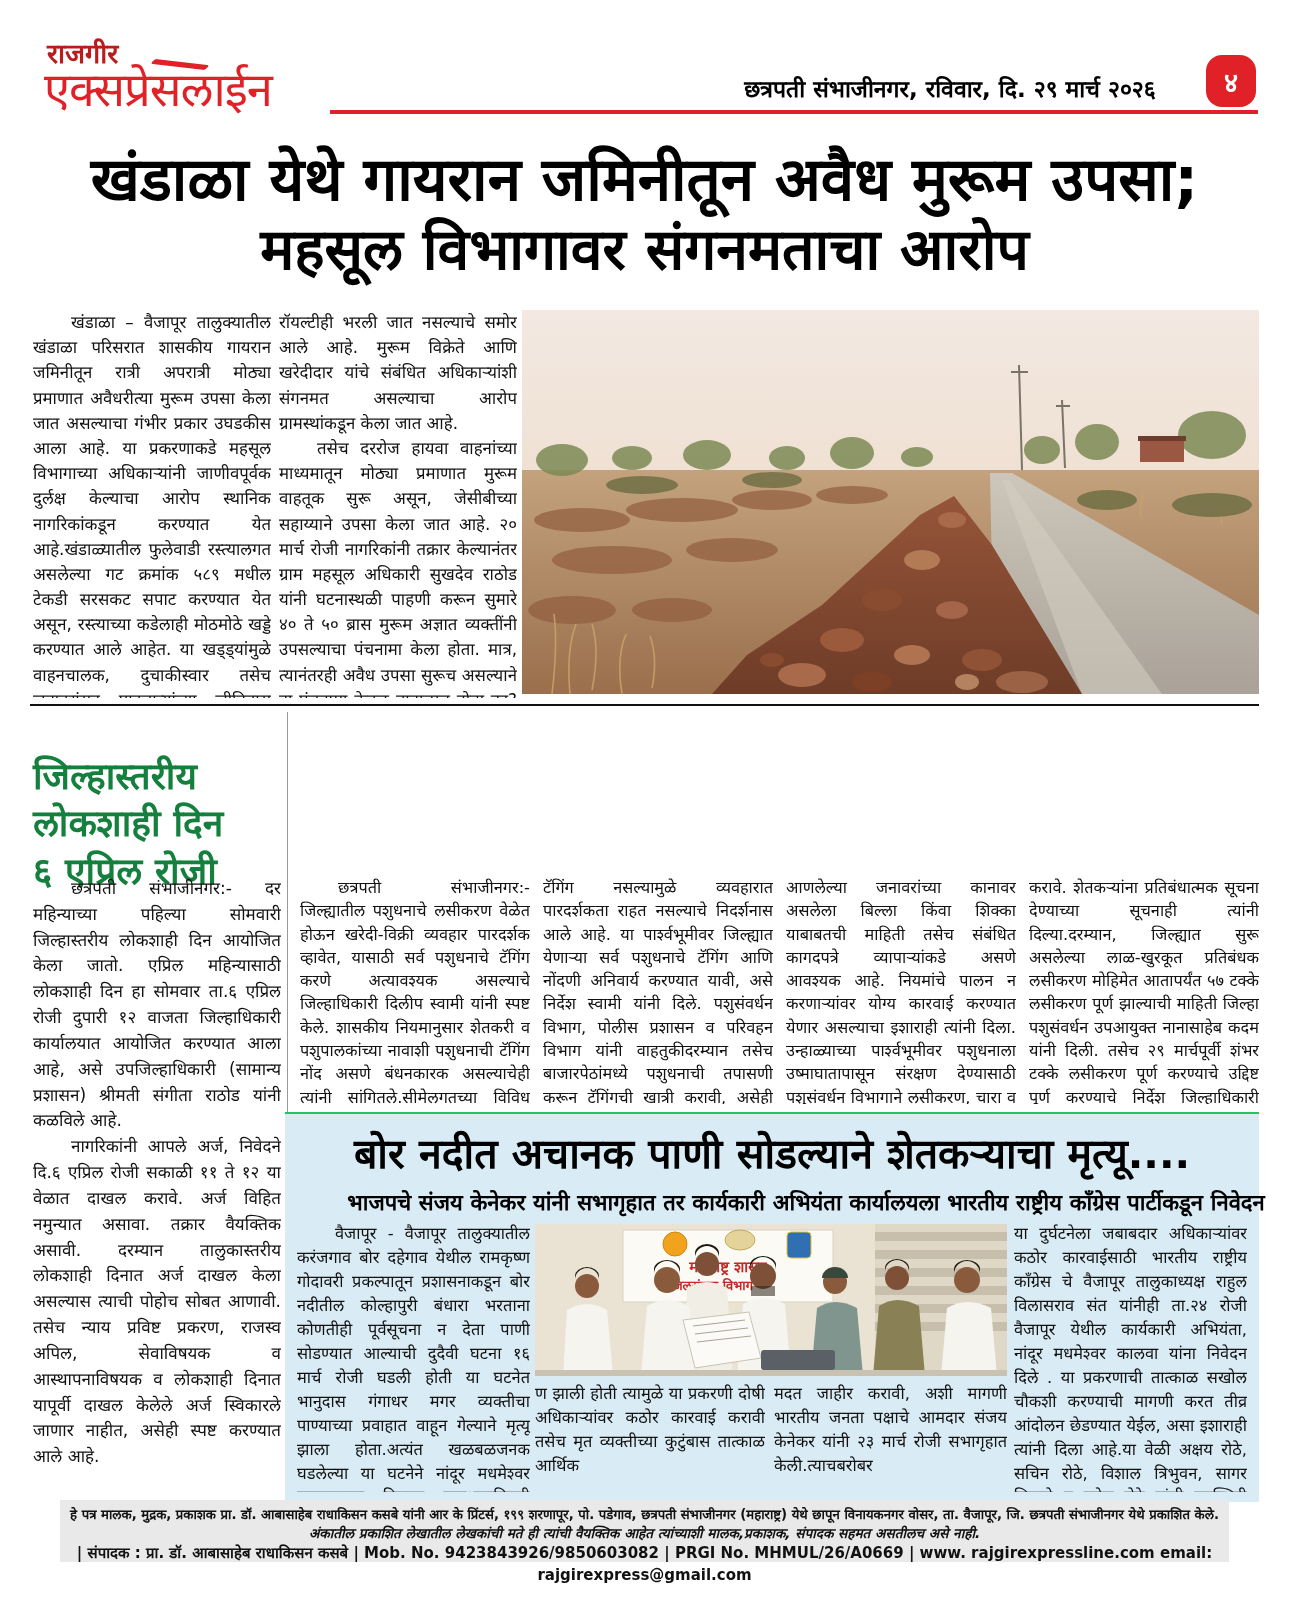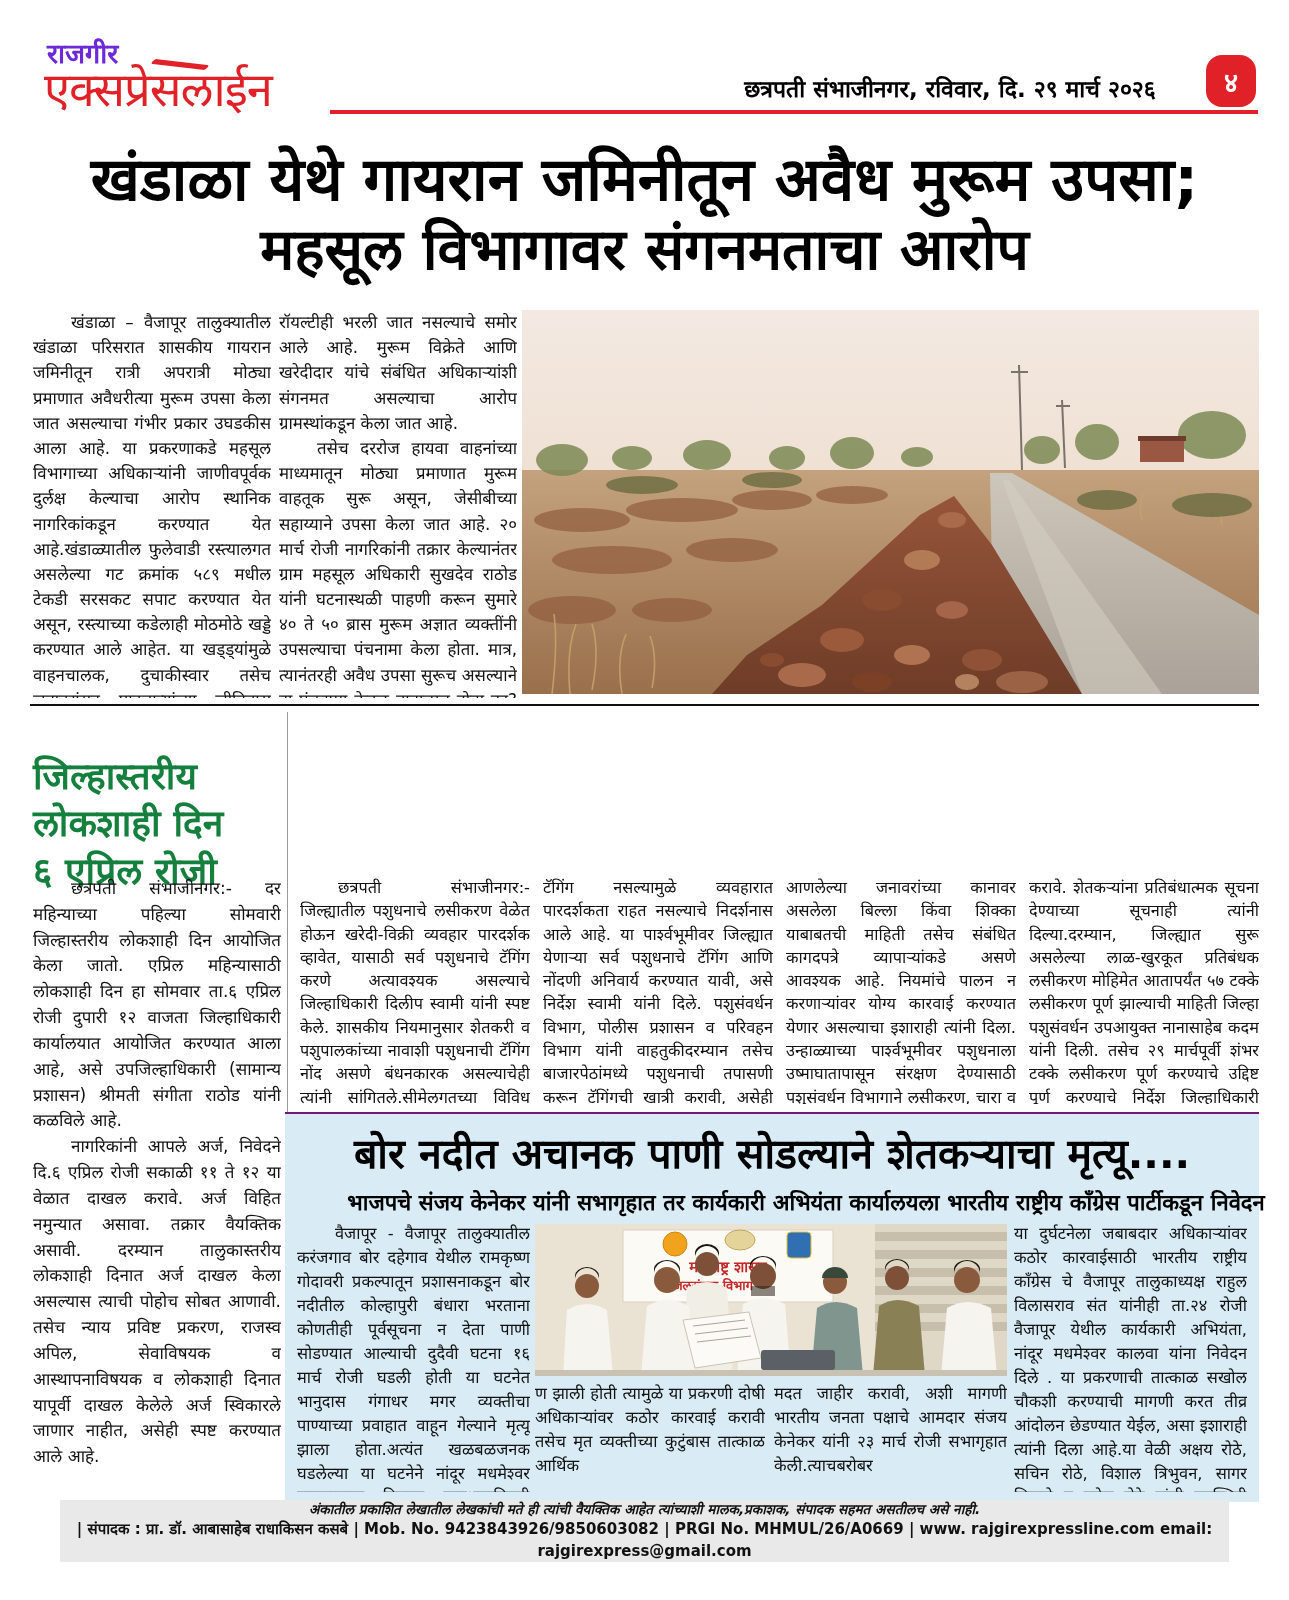--- a/index.html
+++ b/index.html
@@ -8,7 +8,7 @@
     font-family:"DejaVu Sans","Liberation Sans",sans-serif;color:#111;
   }
   
-  .mast-small{position:absolute;left:47px;top:40px;font-size:27px;font-weight:700;color:#6d28d9;line-height:1;}
+  .mast-small{position:absolute;left:47px;top:40px;font-size:27px;font-weight:700;color:#b91c1c;line-height:1;}
   .mast-swoosh{position:absolute;left:150px;top:62px;width:60px;height:5px;background:#e02228;transform:skewX(-40deg) rotate(6deg);border-radius:3px;}
   .mast-large{position:absolute;left:44px;top:66px;font-size:47px;font-weight:400;color:#e02228;line-height:1;letter-spacing:-1px;}
   .mast-rule{position:absolute;left:330px;top:110px;width:928px;height:4px;background:#e02228;}

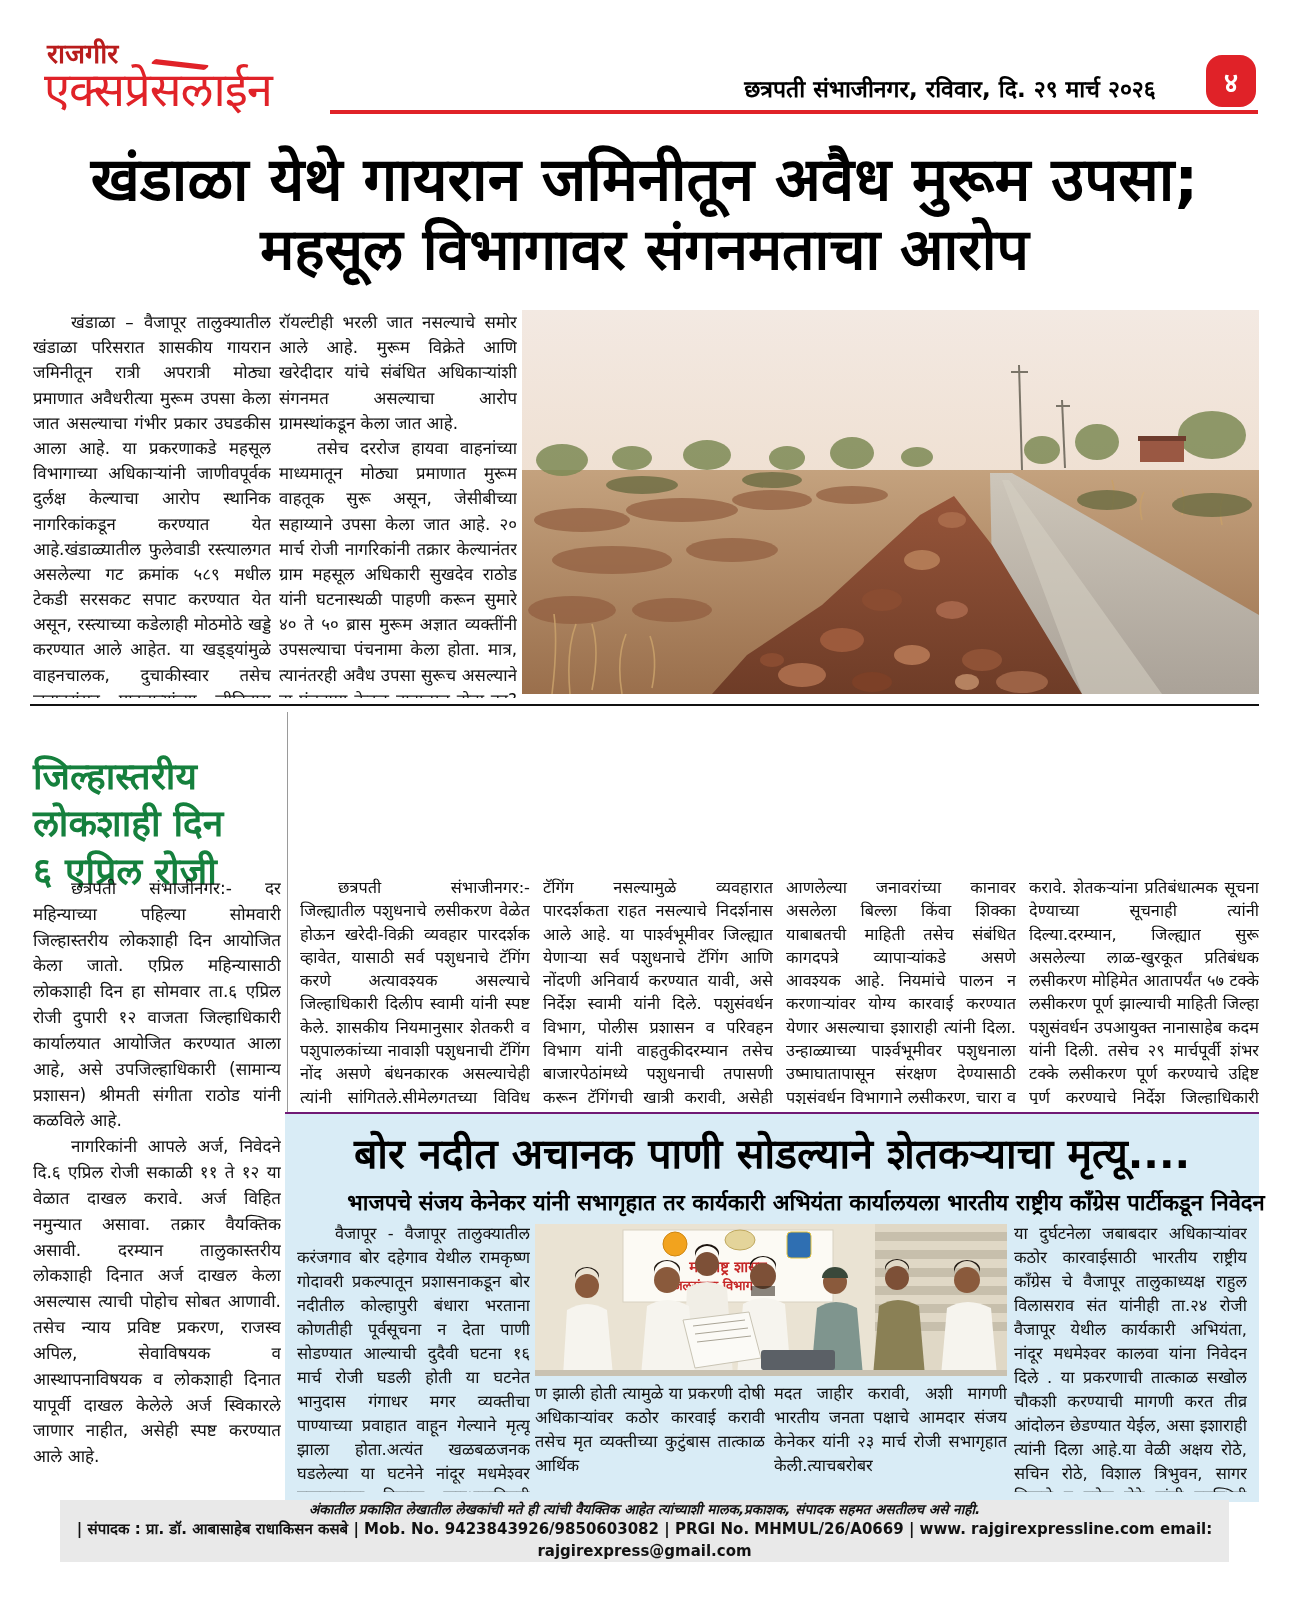--- a/index.html
+++ b/index.html
@@ -41,7 +41,7 @@
   .tag-col{flex:1;font-size:16.3px;line-height:1.43;text-align:justify;overflow:hidden;}
   .tag-col .body-p{font-size:16.3px;line-height:1.43;}
   
-  .bluebox{position:absolute;left:285px;top:1112px;width:974px;height:388px;background:#d9ecf6;border-top:2px solid #701a75;}
+  .bluebox{position:absolute;left:285px;top:1112px;width:974px;height:388px;background:#d9ecf6;border-top:2px solid #22c55e;}
   .bb-headline{position:absolute;left:0;top:10px;width:100%;text-align:center;font-size:41px;font-weight:700;color:#000;}
   .bb-sub{position:absolute;left:0;top:72px;width:100%;text-align:center;font-size:22px;font-weight:700;color:#000;padding-left:34px;}
   .bb-left{position:absolute;left:12px;top:108px;width:233px;height:270px;overflow:hidden;}

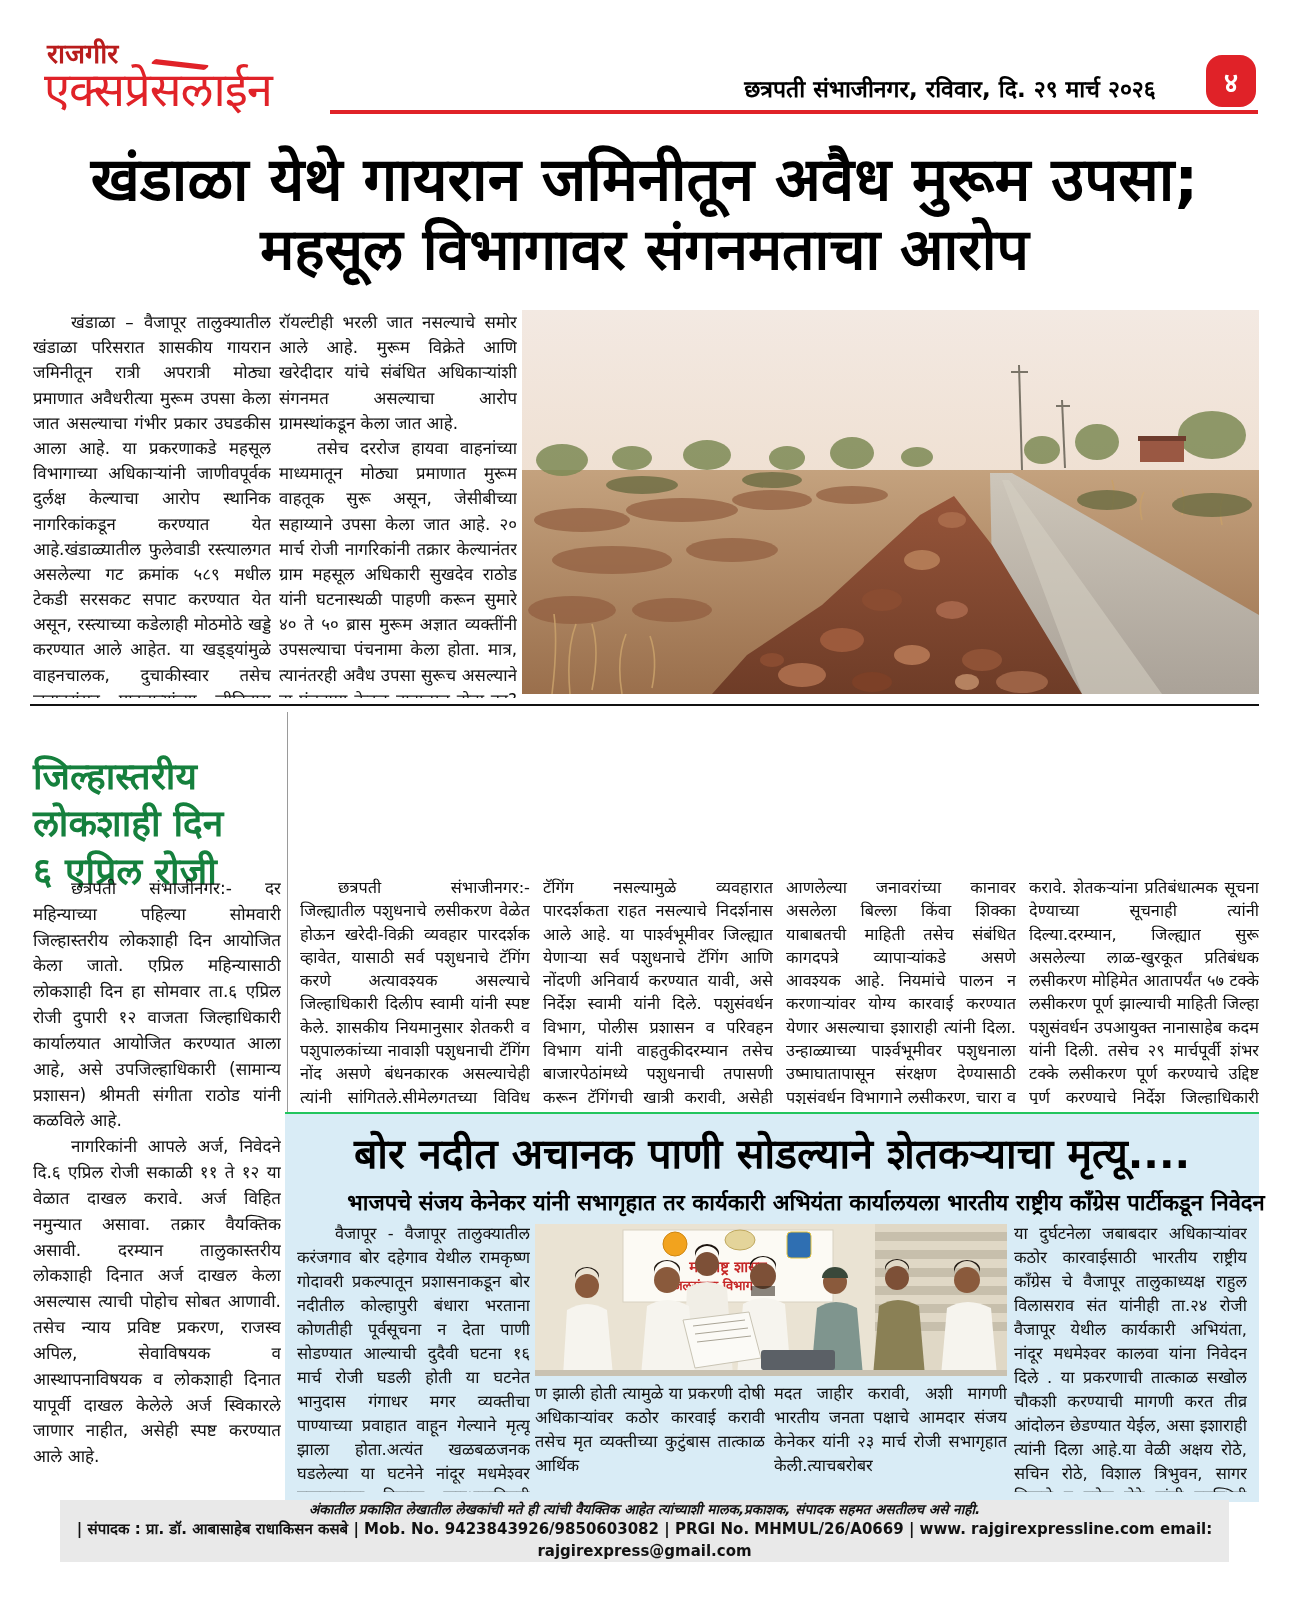--- a/index.html
+++ b/index.html
@@ -296,6 +296,7 @@
   </div>
 
   <div class="footer">
+    <div class="f1">हे पत्र मालक, मुद्रक, प्रकाशक प्रा. डॉ. आबासाहेब राधाकिसन कसबे यांनी आर के प्रिंटर्स, १९९ शरणापूर, पो. पडेगाव, छत्रपती संभाजीनगर (महाराष्ट्र) येथे छापून विनायकनगर वोसर, ता. वैजापूर, जि. छत्रपती संभाजीनगर येथे प्रकाशित केले.</div>
     <div class="f2">अंकातील प्रकाशित लेखातील लेखकांची मते ही त्यांची वैयक्तिक आहेत त्यांच्याशी मालक,प्रकाशक, संपादक सहमत असतीलच असे नाही.</div>
     <div class="f3">| संपादक : प्रा. डॉ. आबासाहेब राधाकिसन कसबे | Mob. No. 9423843926/9850603082 | PRGI No. MHMUL/26/A0669 | www. rajgirexpressline.com email: rajgirexpress@gmail.com</div>
   </div>

